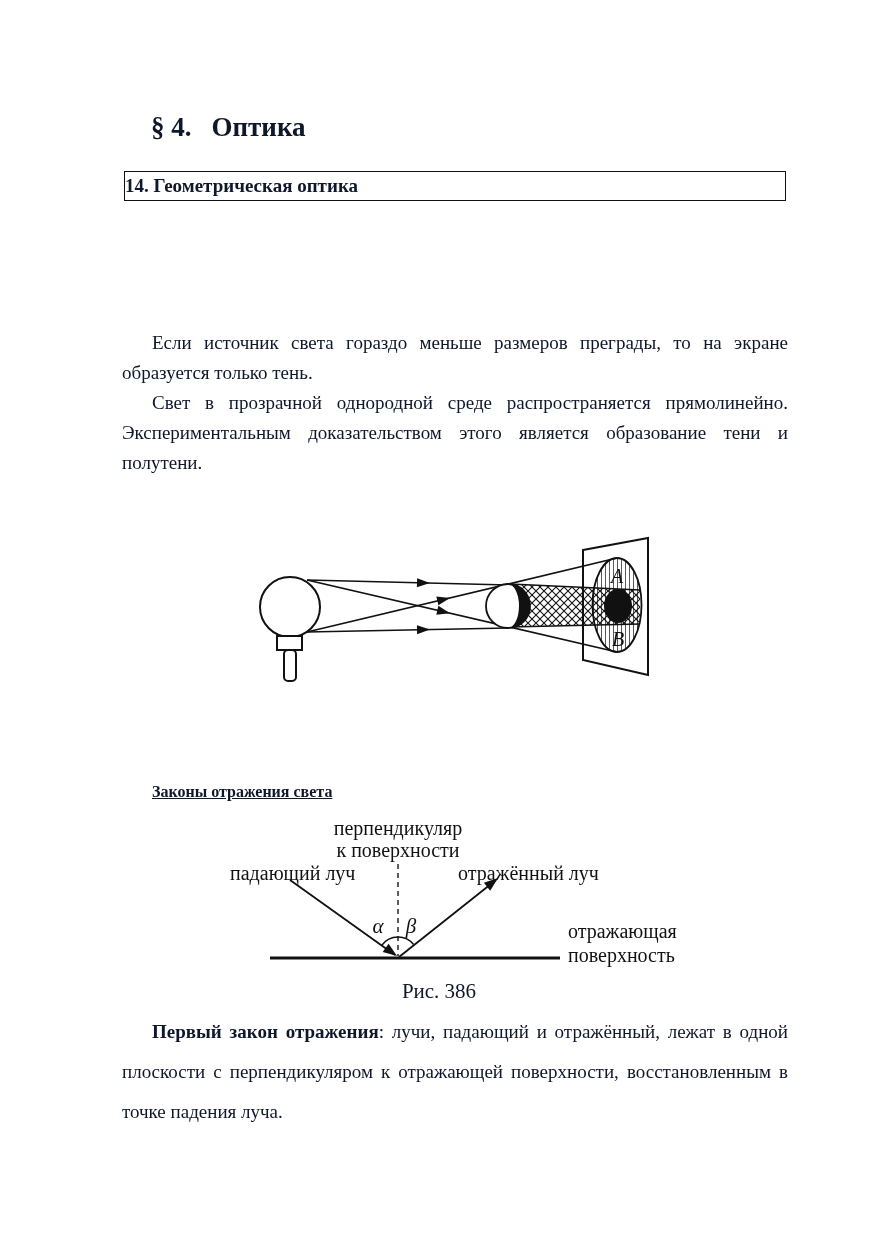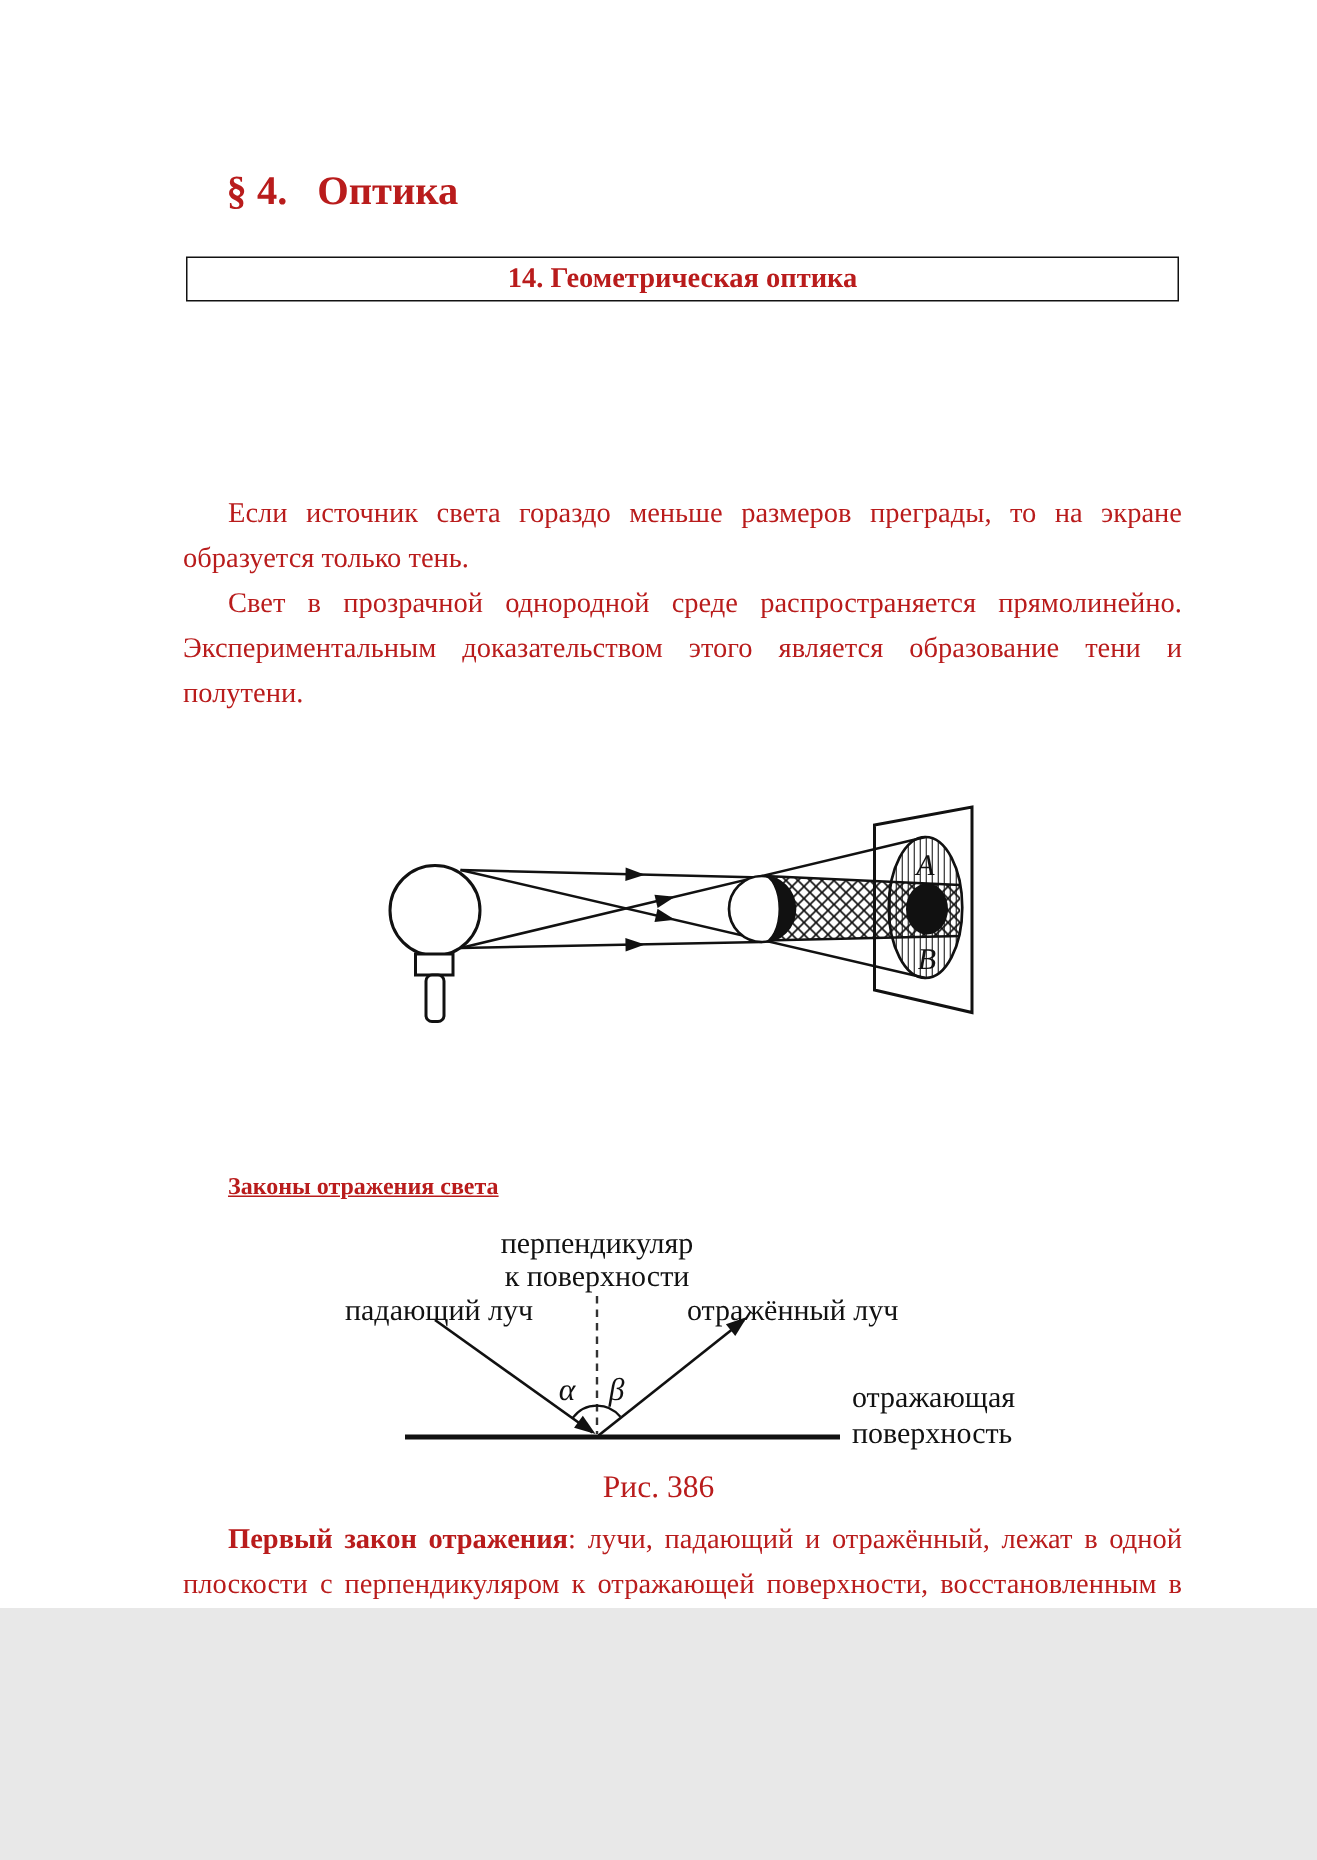--- a/index.html
+++ b/index.html
@@ -4,8 +4,8 @@
 <style>
   html,body{margin:0;padding:0;background:#e8e8e8;}
   .page{
-    position:relative;width:878px;height:1072px;background:#ffffff;
-    font-family:"Liberation Serif","DejaVu Serif",serif;color:#b91c1c;
+    position:relative;width:878px;height:1240px;background:#ffffff;
+    font-family:"Liberation Serif","DejaVu Serif",serif;color:#0f172a;
     margin:0 auto;overflow:hidden;
   }
   .section-header{position:absolute;left:151px;top:112px;font-size:27px;font-weight:bold;white-space:nowrap;}

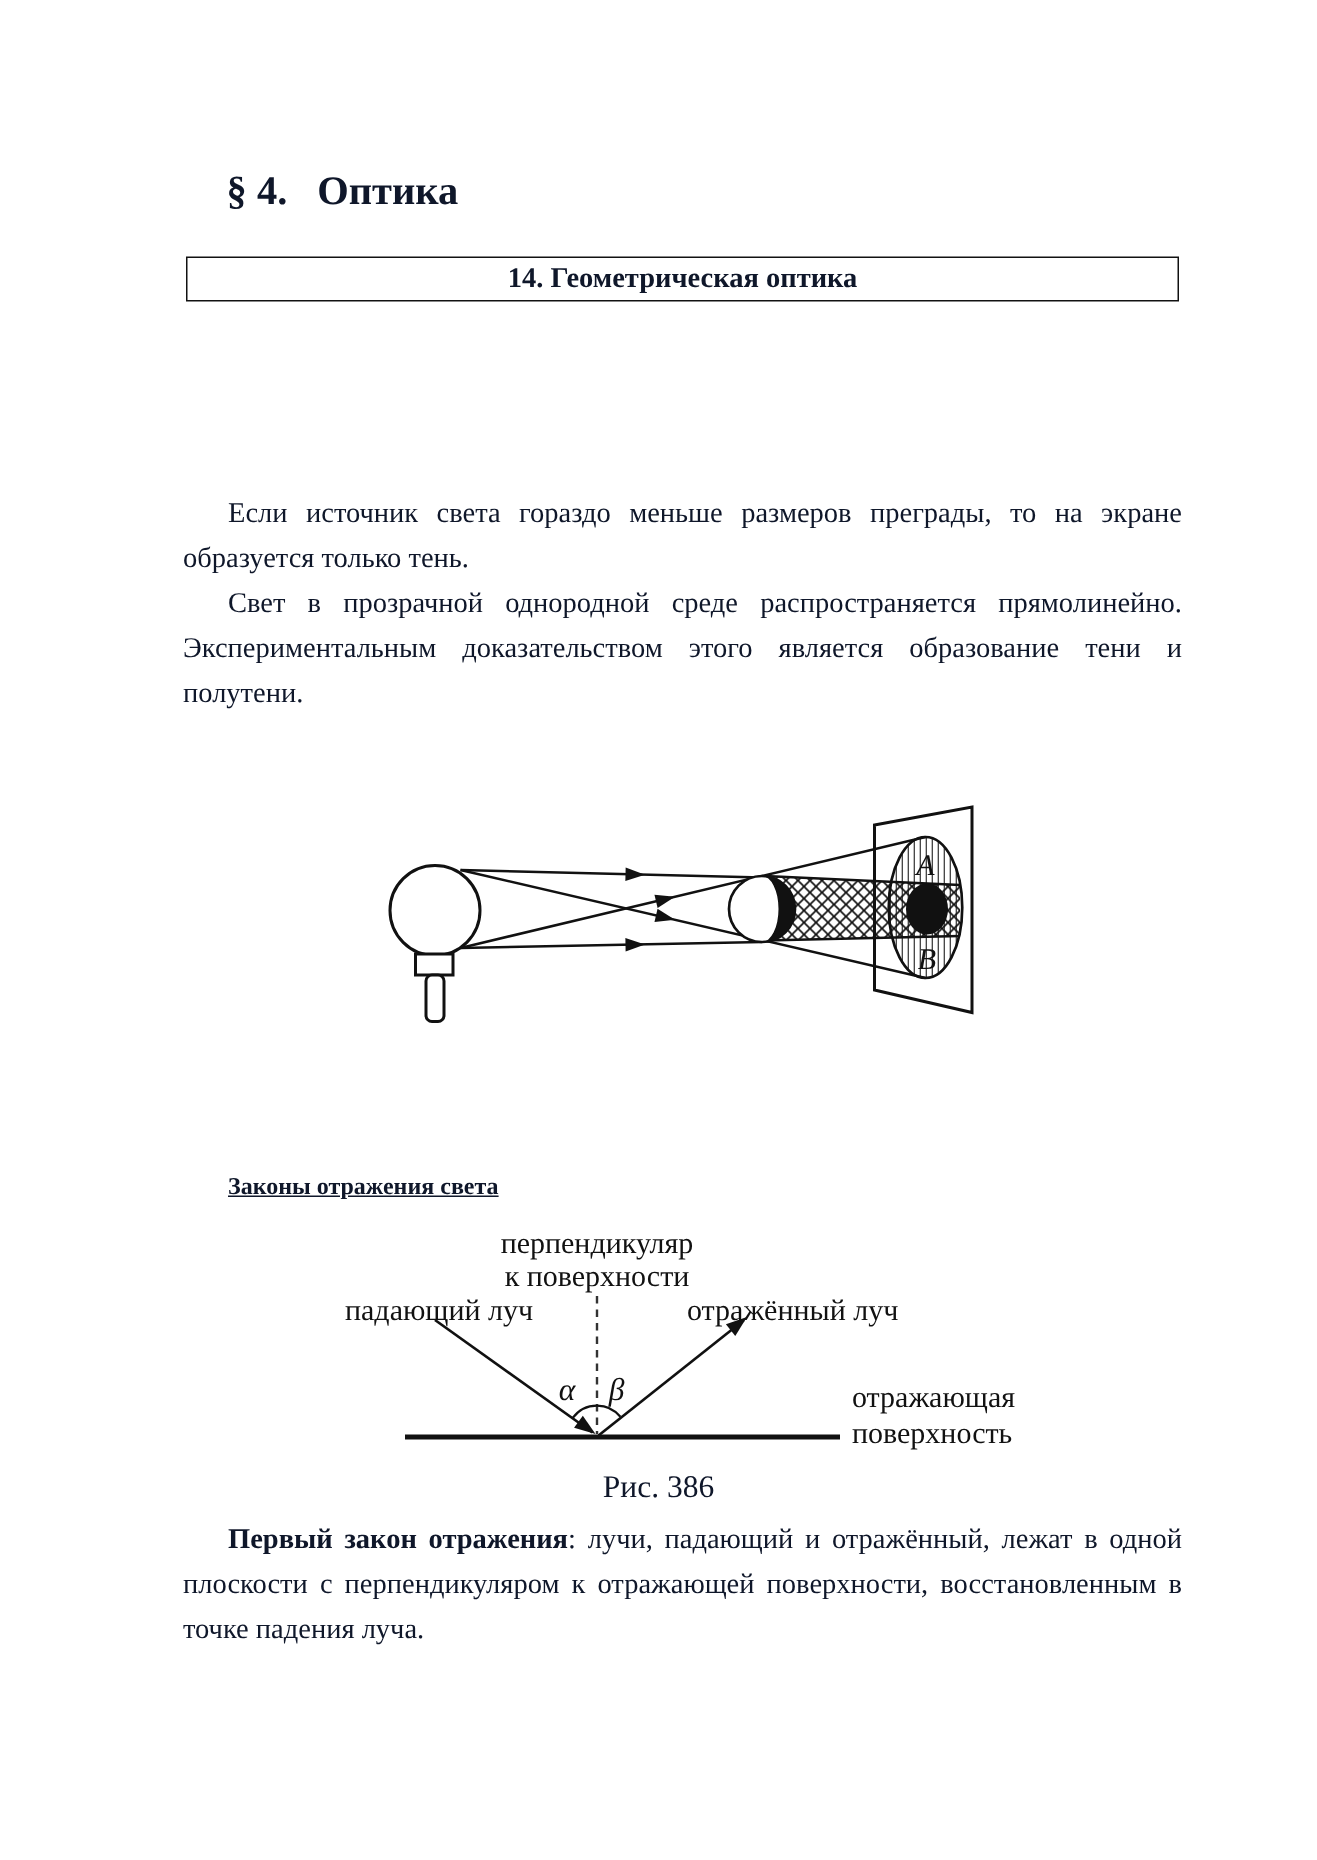--- a/index.html
+++ b/index.html
@@ -12,7 +12,7 @@
   .section-header .num{margin-right:20px;}
   .chapter-box{
     position:absolute;left:124px;top:171px;width:660px;height:28px;
-    border:1.5px solid #111;display:flex;align-items:center;justify-content:center;
+    border:1.5px solid #111;display:flex;align-items:center;
     font-weight:bold;font-size:19px;background:#fff;
   }
   .subsection-title{

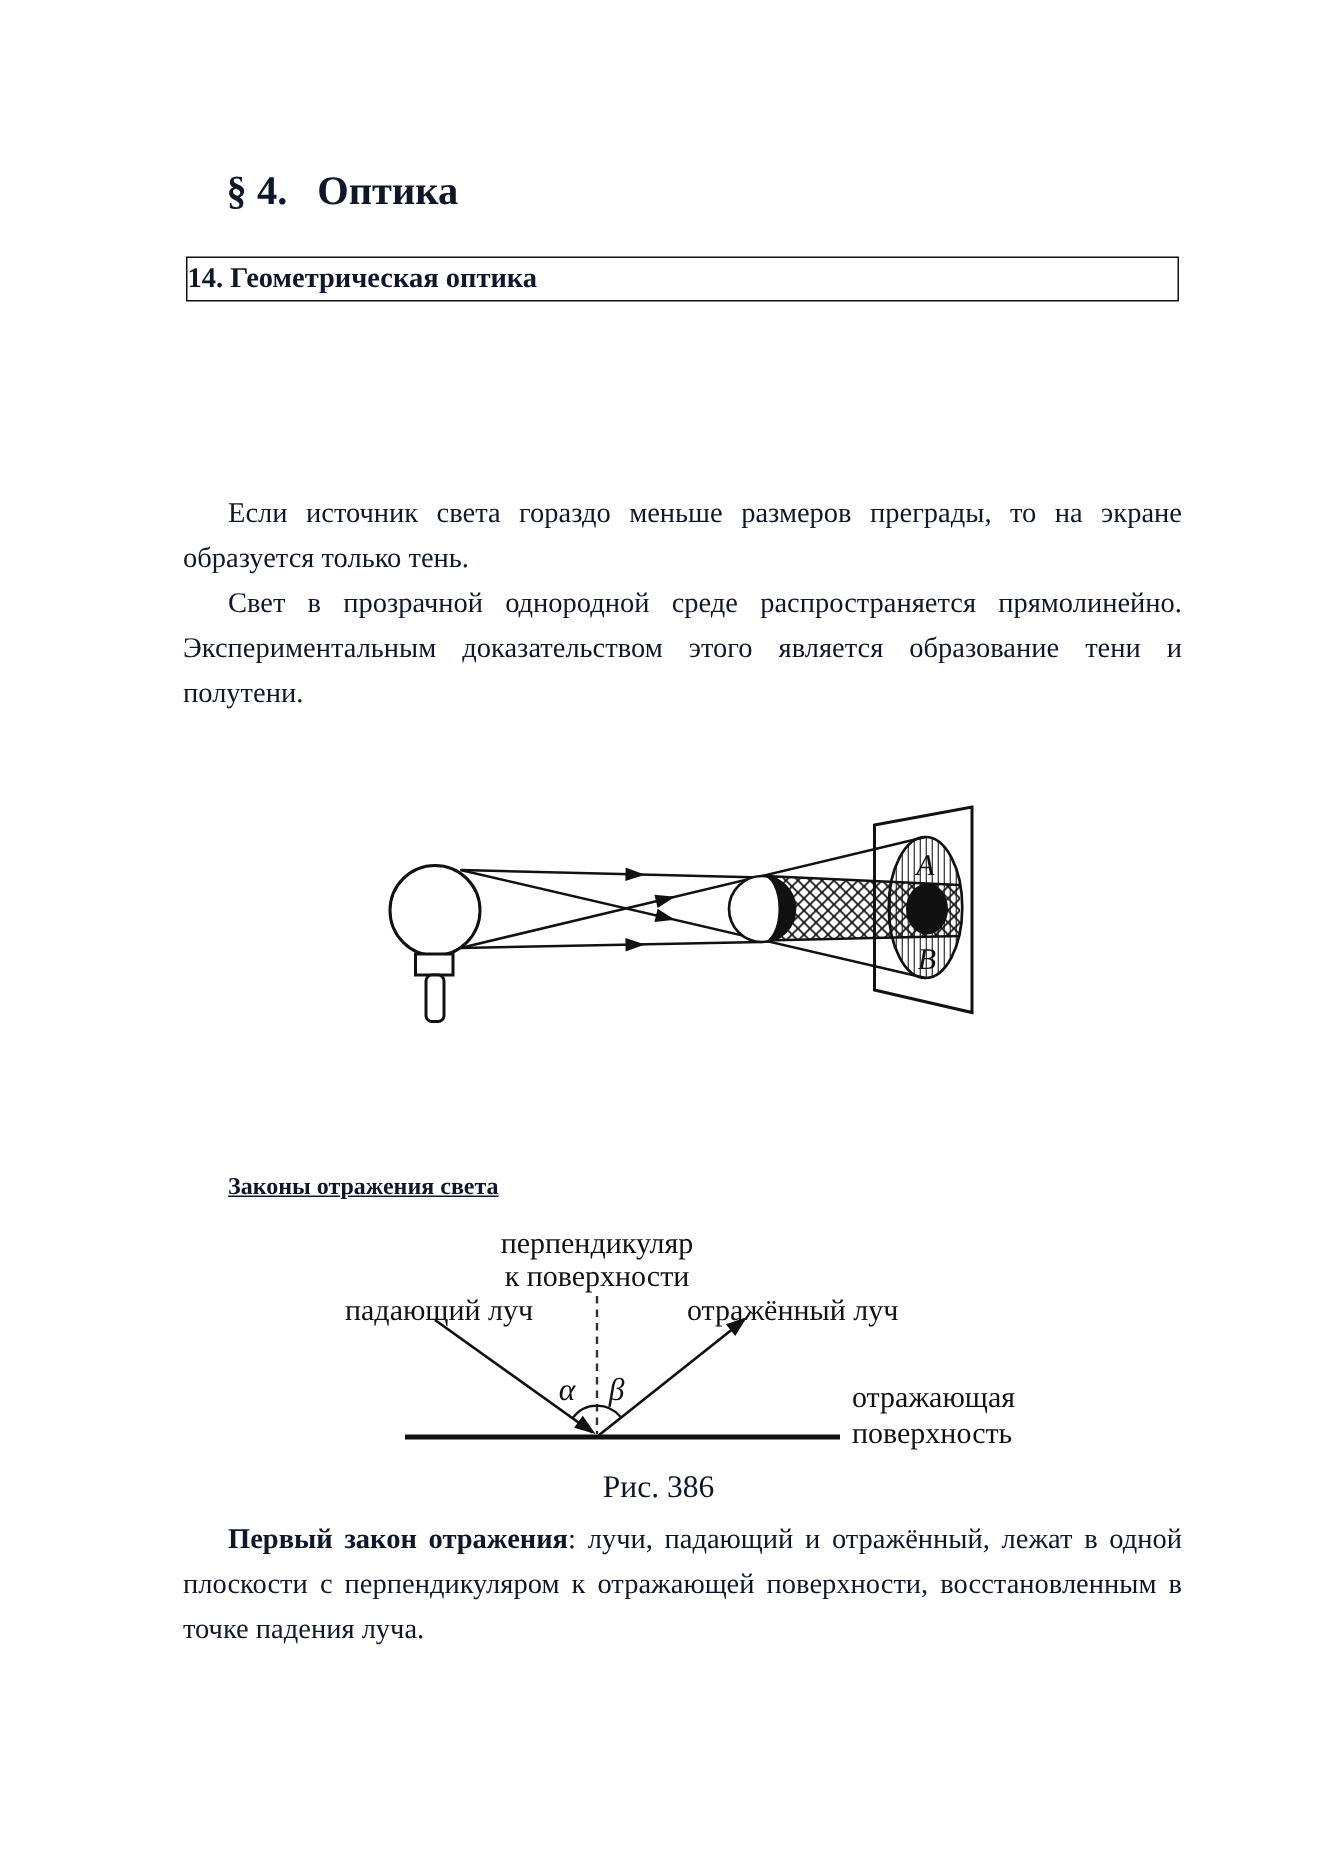--- a/index.html
+++ b/index.html
@@ -33,7 +33,7 @@
   .fig{position:absolute;}
   #fig225{left:240px;top:535px;}
   #fig226{left:180px;top:814px;}
-  .law-par{position:absolute;left:122px;top:1012px;width:666px;font-size:19px;line-height:30px;text-align:justify;text-indent:30px;}
+  .law-par{position:absolute;left:122px;top:1012px;width:666px;font-size:19px;line-height:40px;text-align:justify;text-indent:30px;}
   .law-par b{font-weight:bold;}
   svg text{font-family:"Liberation Serif","DejaVu Serif",serif;fill:#111;}
 </style>

